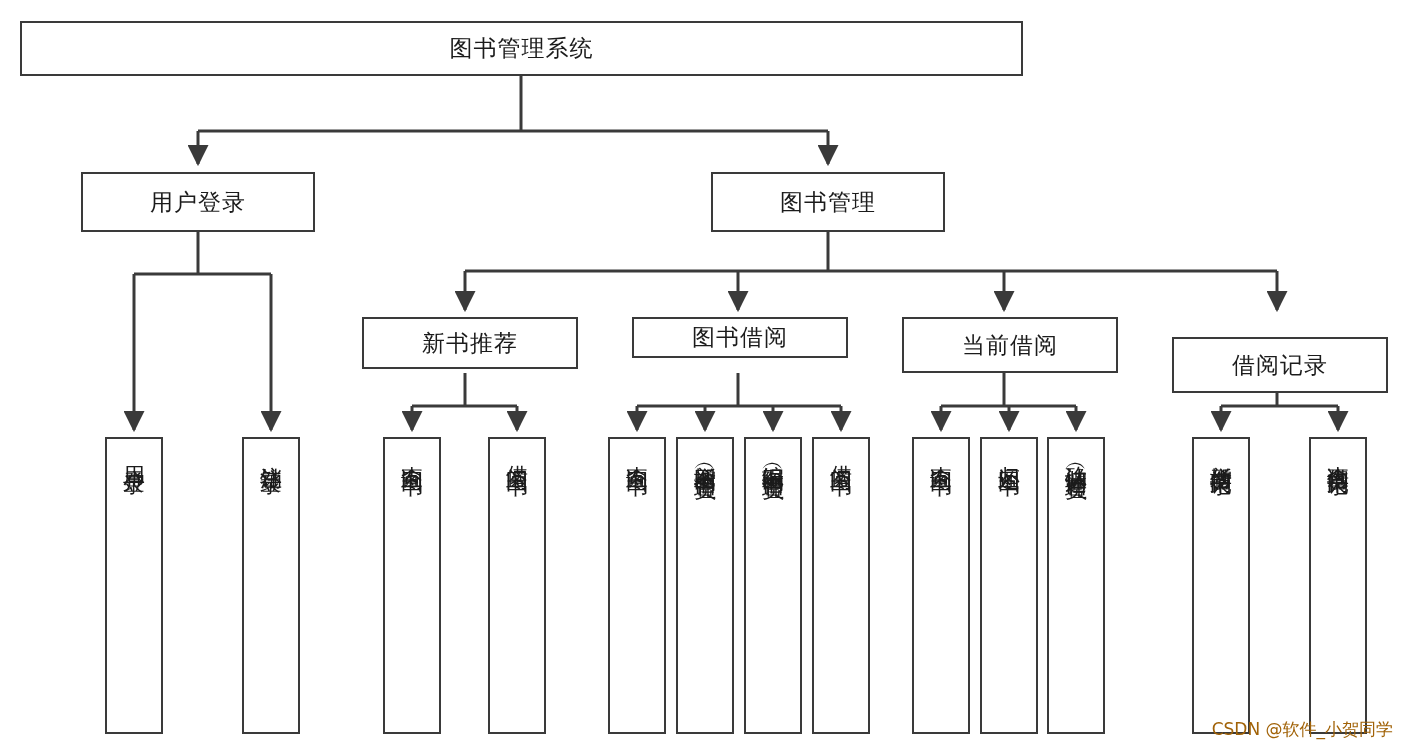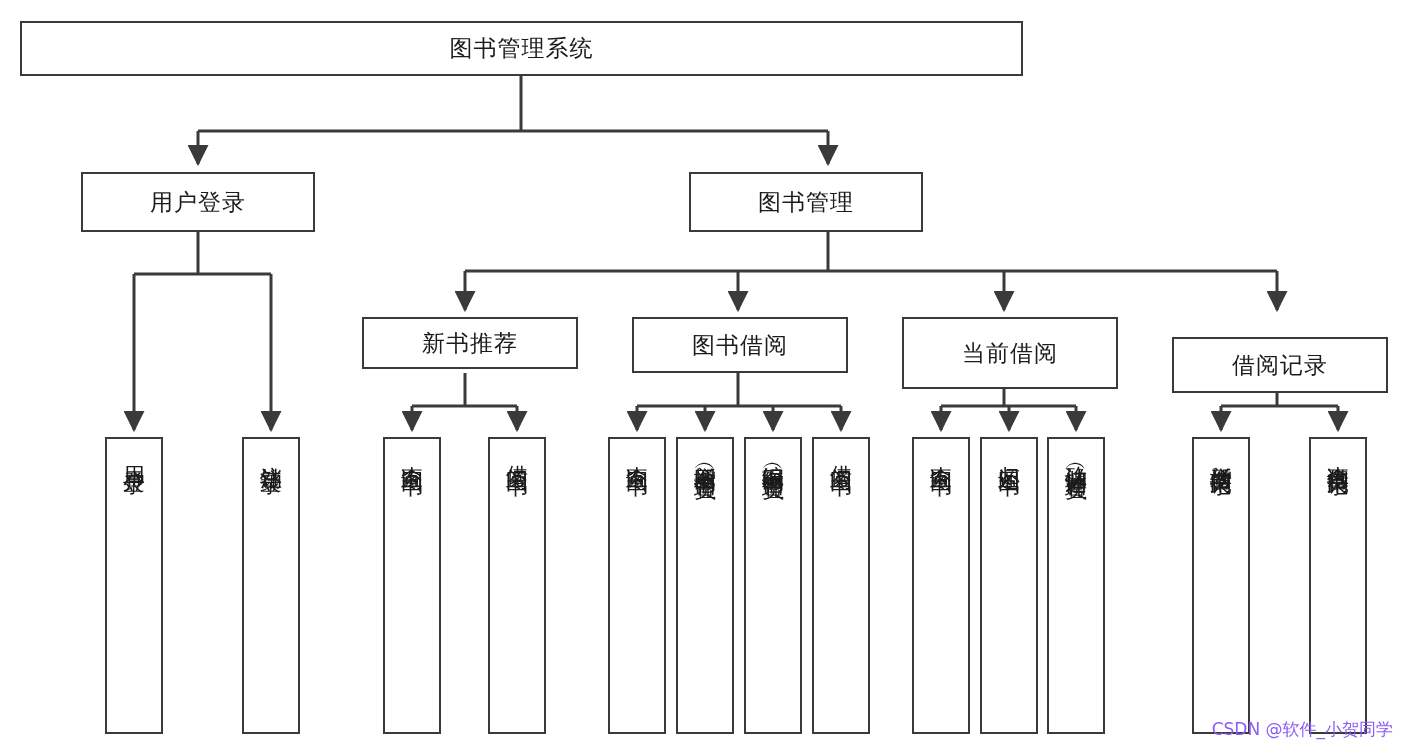--- a/index.html
+++ b/index.html
@@ -146,7 +146,7 @@
     <span class="node-label">用户登录</span>
   </div>
 
-  <div class="node h-node" style="left:689px; top:172px; width:234px; height:60px;">
+  <div class="node h-node" style="left:711px; top:172px; width:234px; height:60px;">
     <span class="node-label">图书管理</span>
   </div>
 

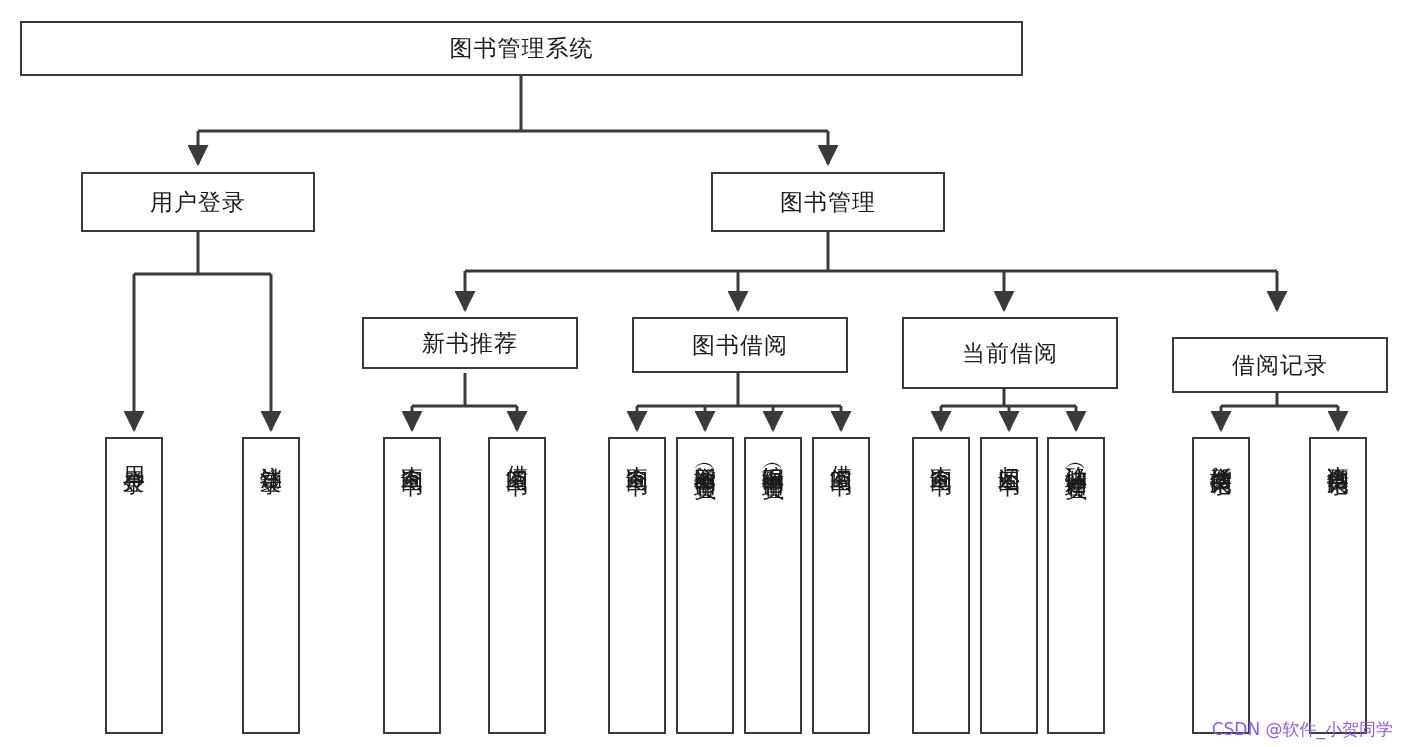--- a/index.html
+++ b/index.html
@@ -154,7 +154,7 @@
     <span class="node-label">新书推荐</span>
   </div>
 
-  <div class="node h-node" style="left:632px; top:317px; width:216px; height:56px;">
+  <div class="node h-node" style="left:632px; top:317px; width:216px; height:41px;">
     <span class="node-label">图书借阅</span>
   </div>
 

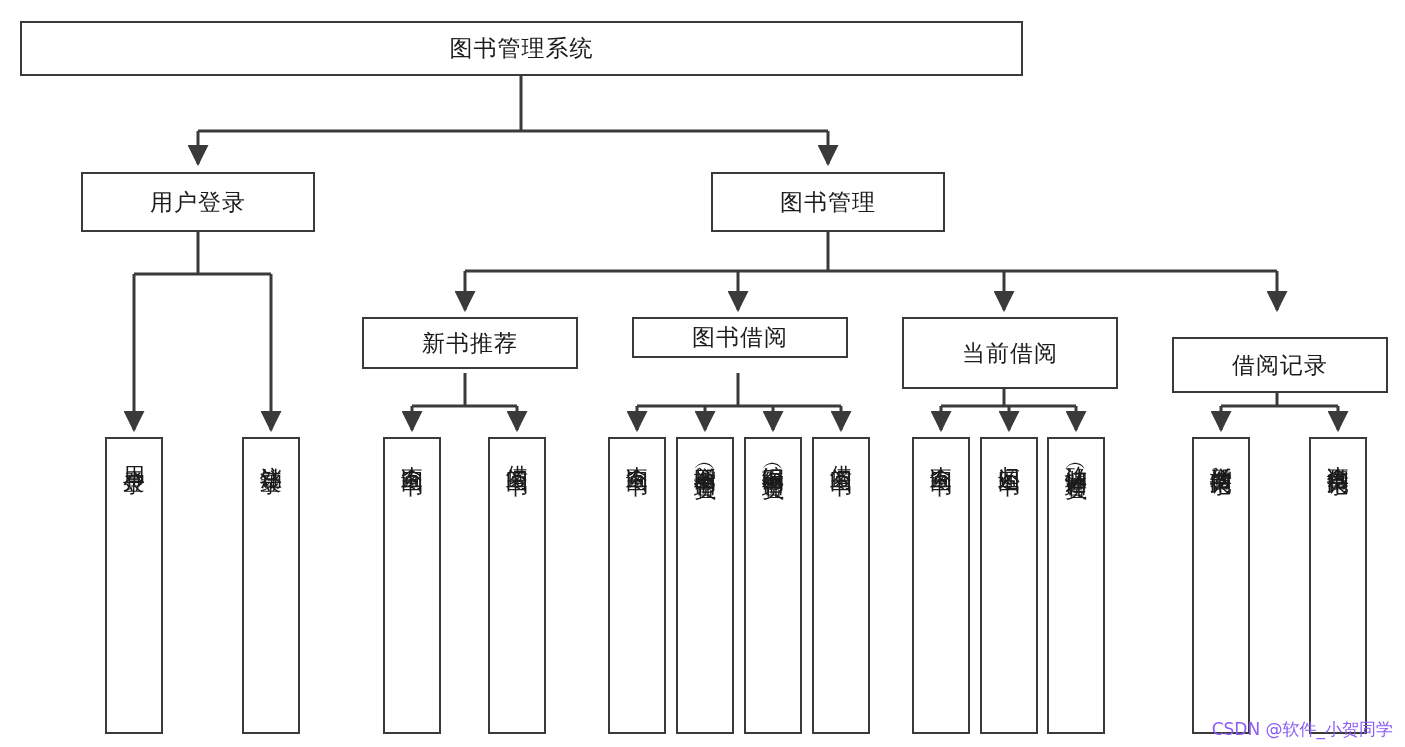--- a/index.html
+++ b/index.html
@@ -158,7 +158,7 @@
     <span class="node-label">图书借阅</span>
   </div>
 
-  <div class="node h-node" style="left:902px; top:317px; width:216px; height:72px;">
+  <div class="node h-node" style="left:902px; top:317px; width:216px; height:56px;">
     <span class="node-label">当前借阅</span>
   </div>
 

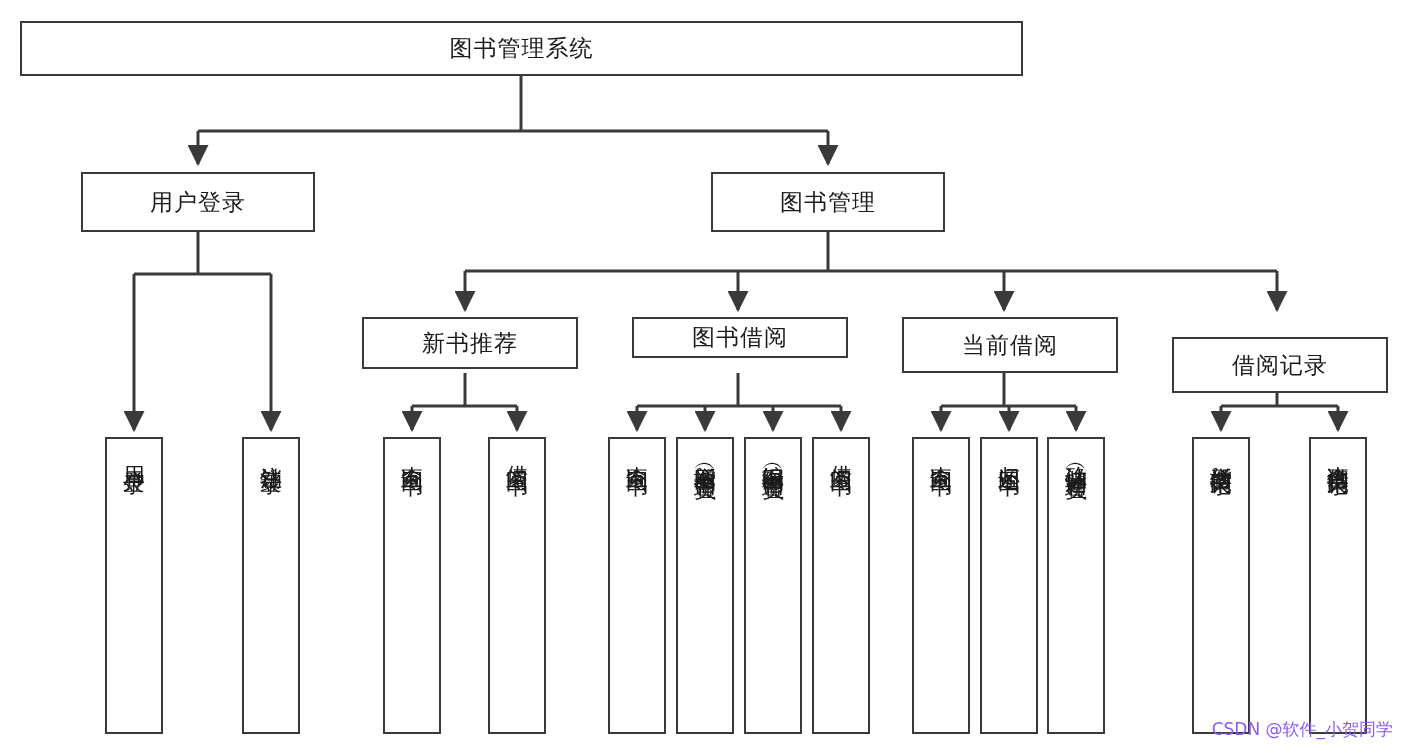--- a/index.html
+++ b/index.html
@@ -75,7 +75,7 @@
     right: 12px;
     bottom: 6px;
     font-size: 17px;
-    color: #8b5cf6;
+    color: #a16207;
     z-index: 9;
     white-space: nowrap;
     font-family: "DejaVu Sans", "Liberation Sans", sans-serif;

